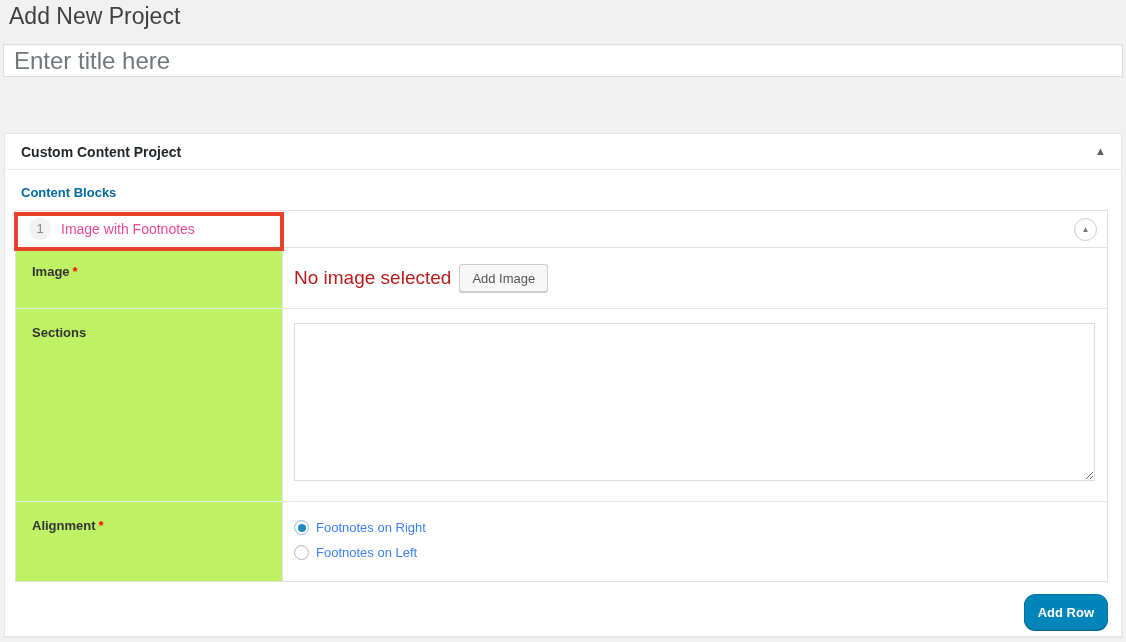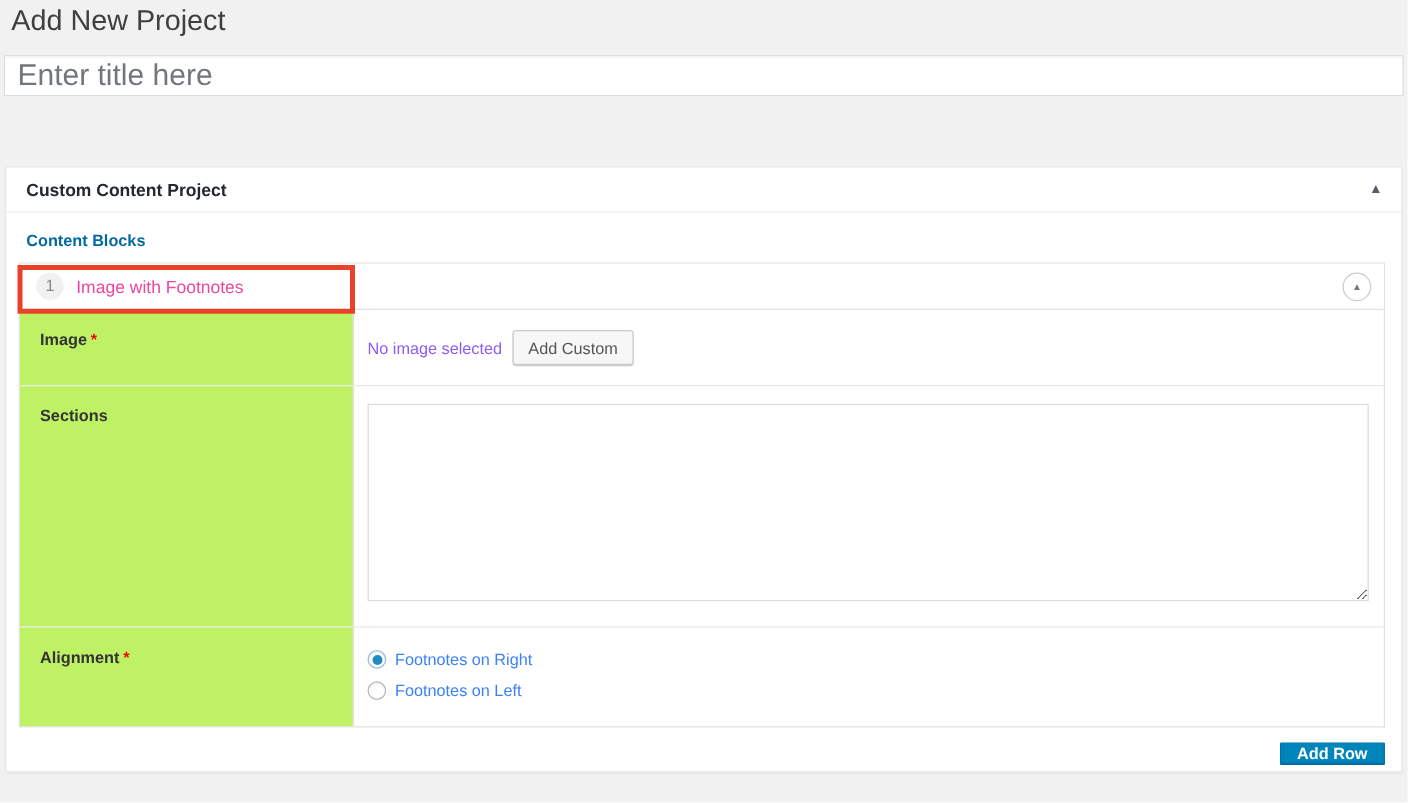--- a/index.html
+++ b/index.html
@@ -130,7 +130,7 @@
 
   .field-row-image .field-content { padding: 16px 12px 16px 11px; }
   .image-inline { display: flex; align-items: center; }
-  .image-status { font-size: 13px; color: #8b5cf6; margin-right: 8px; }
+  .image-status { font-size: 19px; color: #b91c1c; margin-right: 8px; }
   .btn-secondary {
     height: 28px;
     padding: 0 12px;

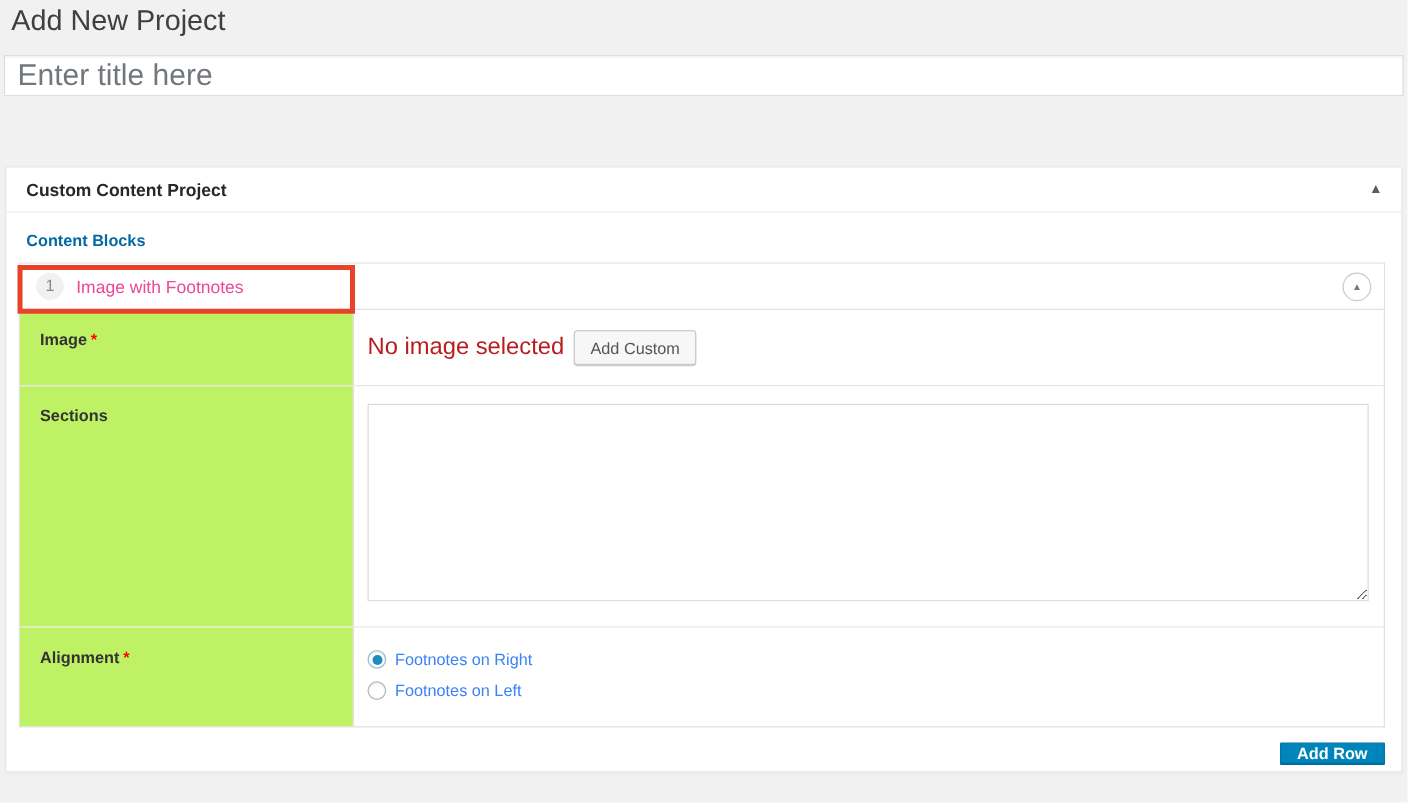--- a/index.html
+++ b/index.html
@@ -252,7 +252,7 @@
         <div class="field-content">
           <div class="image-inline">
             <span class="image-status">No image selected</span>
-            <button class="btn-secondary">Add Custom</button>
+            <button class="btn-secondary">Add Image</button>
           </div>
         </div>
       </div>

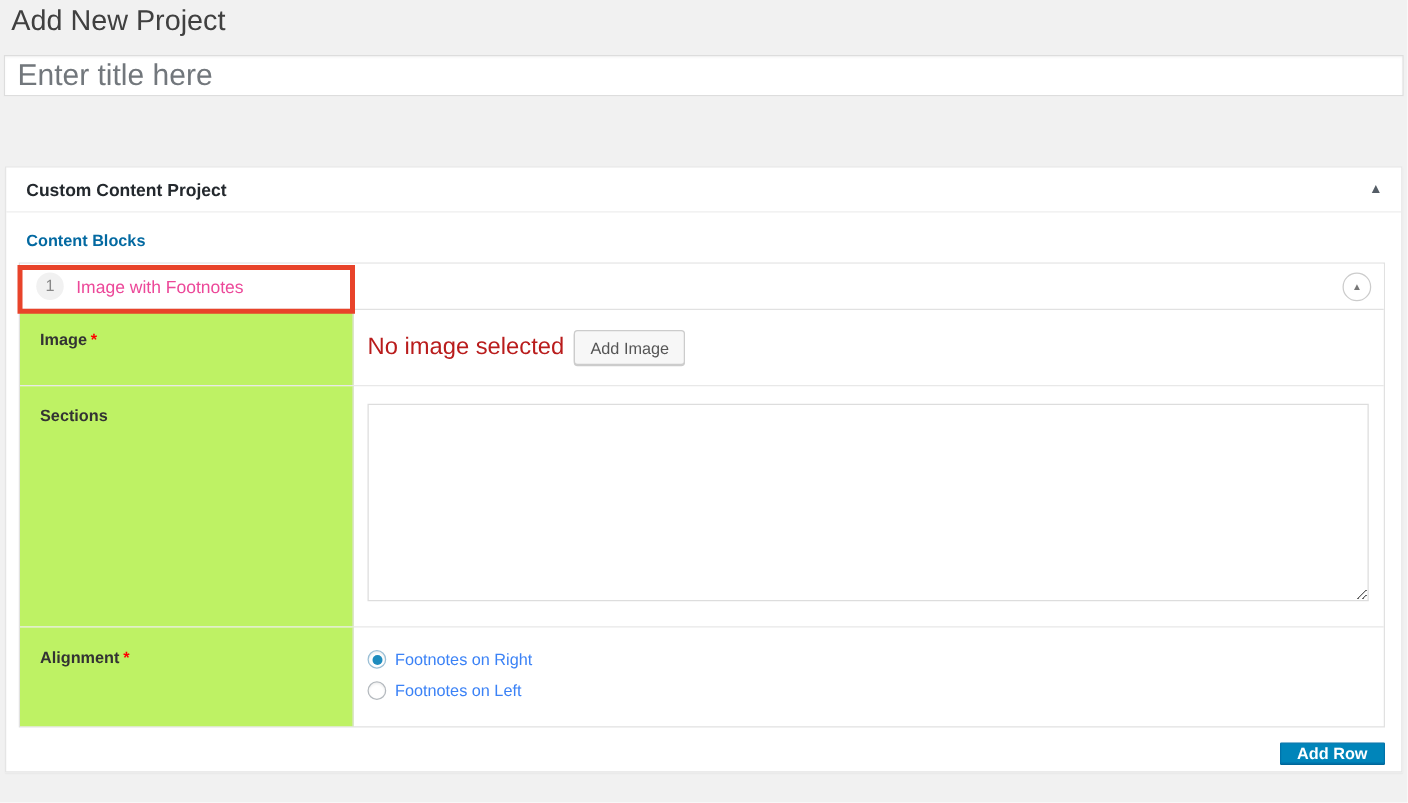--- a/index.html
+++ b/index.html
@@ -194,12 +194,12 @@
     margin-top: 12px;
   }
   .btn-primary {
-    height: 17px;
+    height: 36px;
     padding: 0 13px;
     background: #0085ba;
     border: 1px solid #0073aa;
     box-shadow: 0 1px 0 #006799;
-    border-radius: 1px;
+    border-radius: 11px;
     color: #fff;
     font-size: 13px;
     font-weight: 600;

